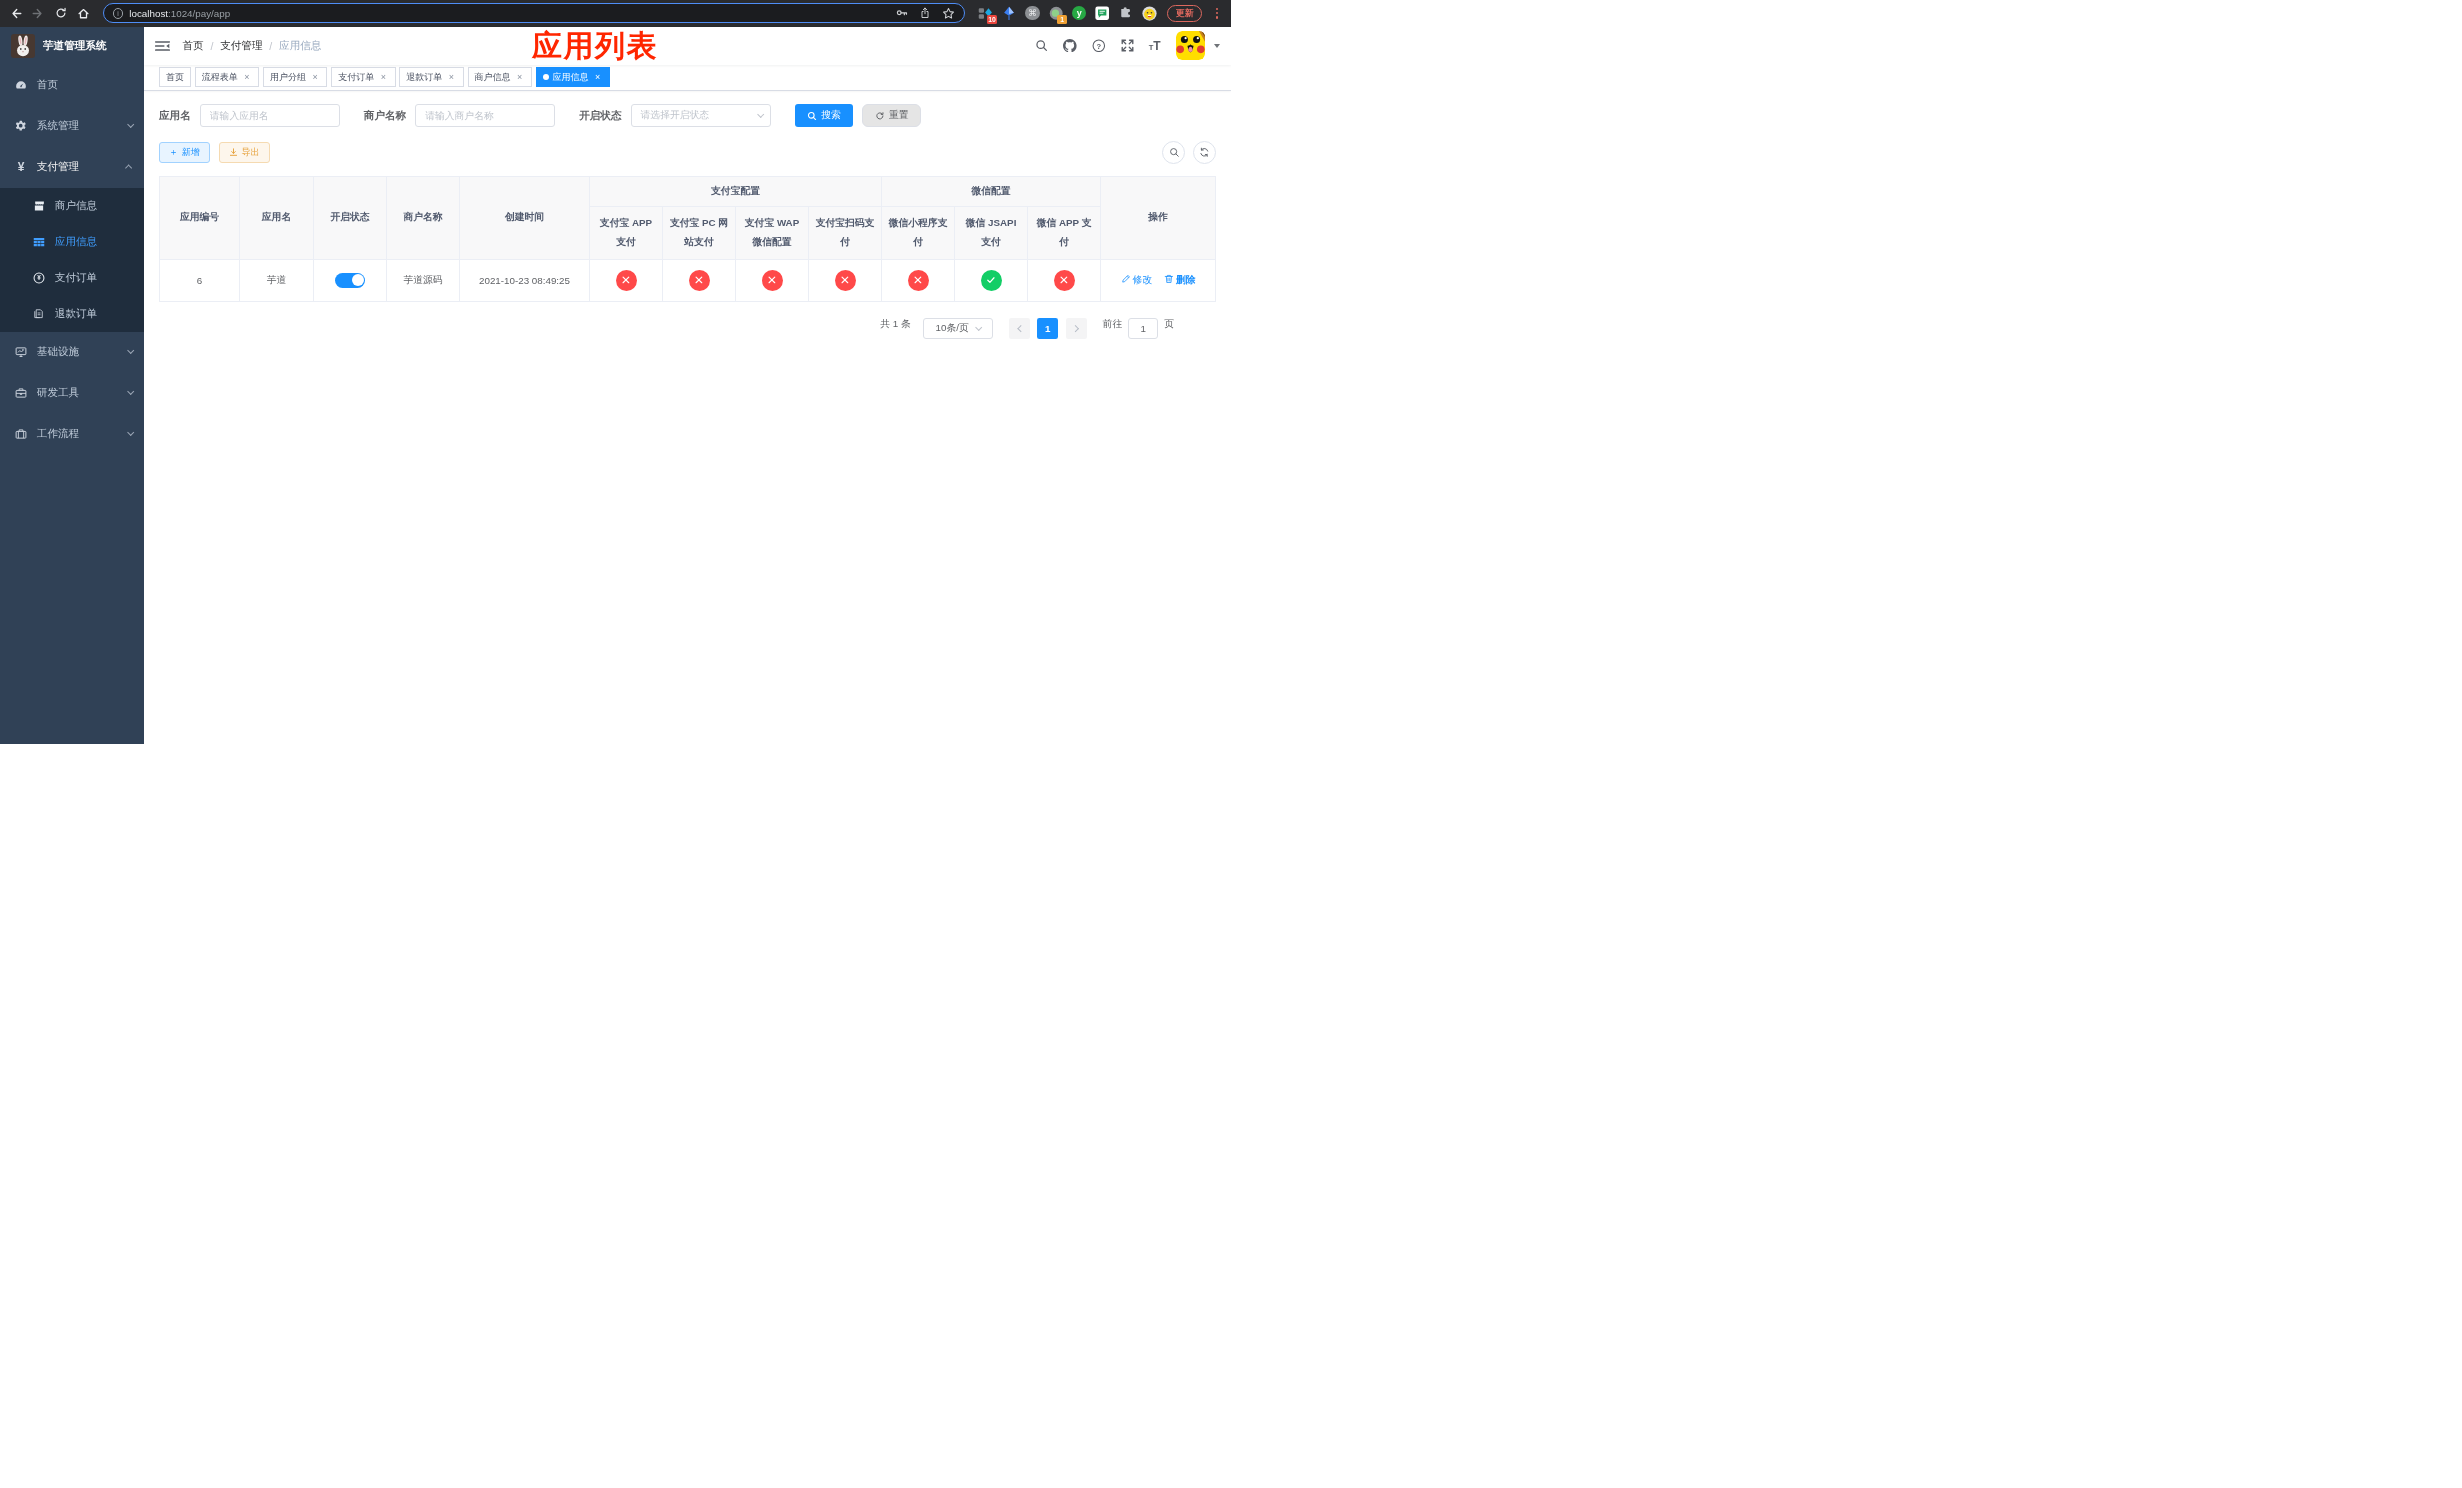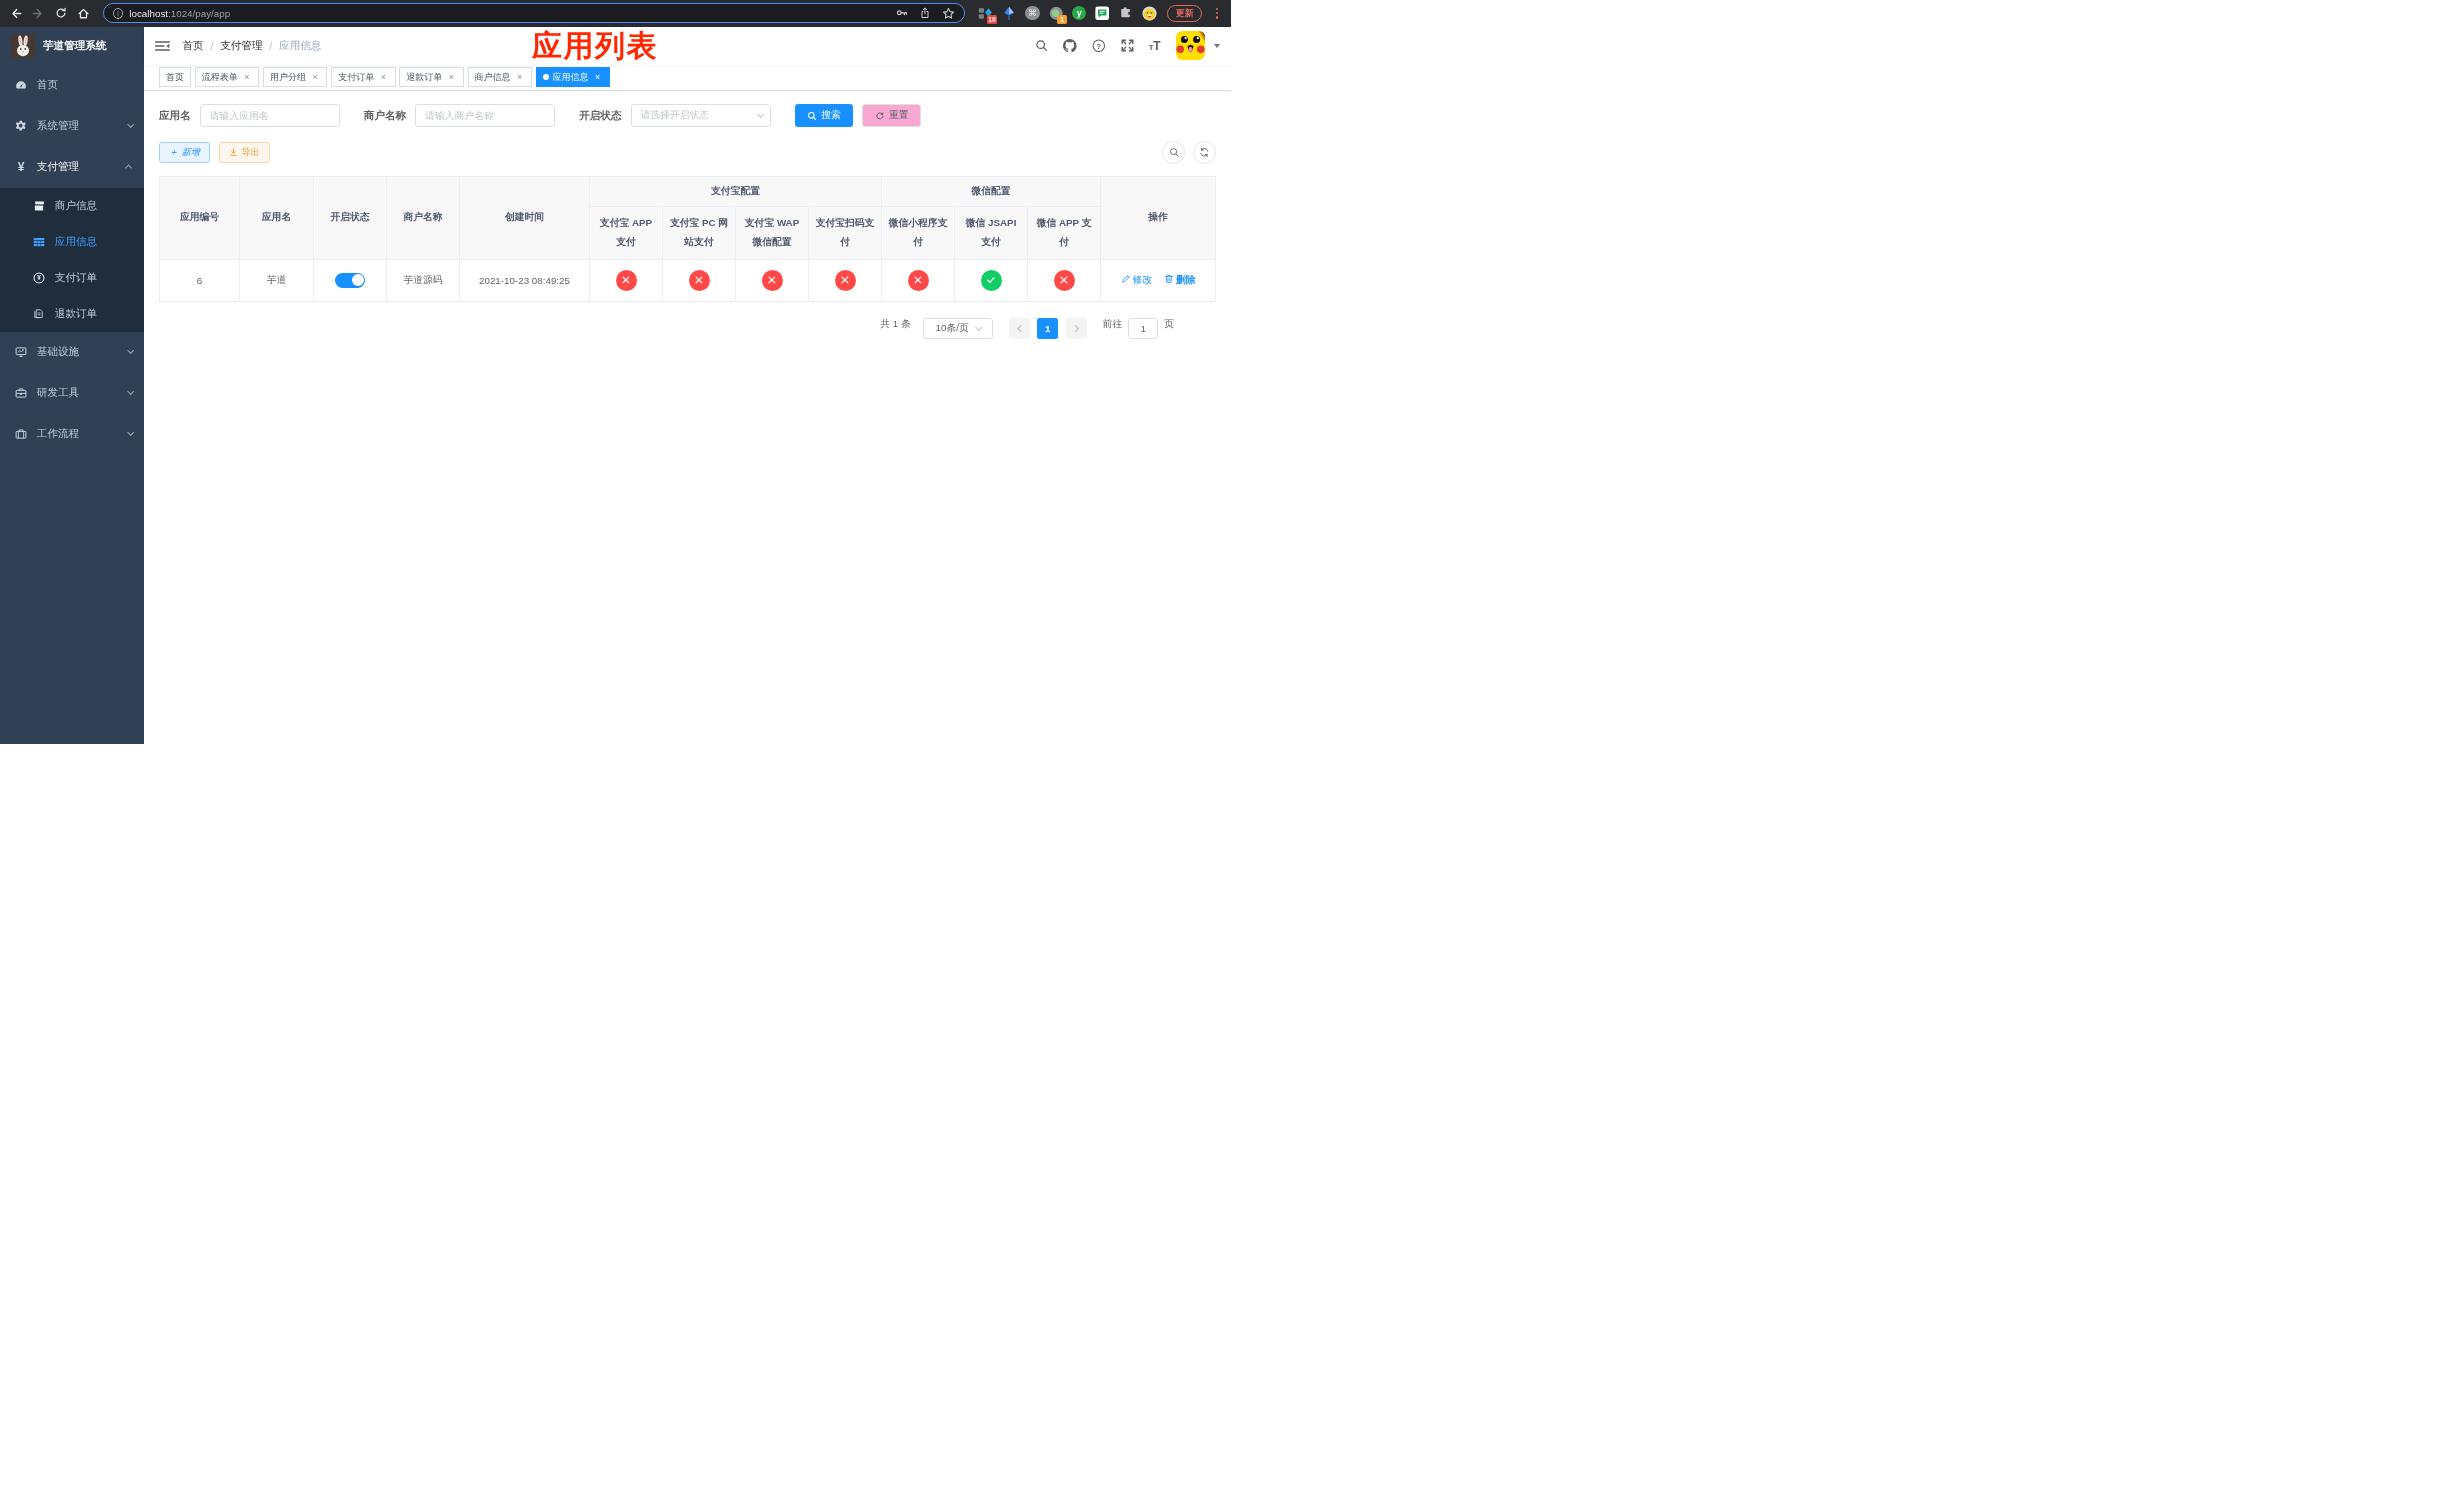--- a/index.html
+++ b/index.html
@@ -105,7 +105,7 @@
   .btn { height:23px; border-radius:3px; font-size:9.8px; display:inline-flex; align-items:center;
     padding:0 11.4px; gap:4.5px; cursor:pointer; border:0.8px solid transparent; white-space:nowrap; }
   .btn-primary { background:#1890ff; color:#fff; margin-left:24px; }
-  .btn-reset { background:#f9a8d4; border-color:#dcdfe6; color:#606266; margin-left:9px; }
+  .btn-reset { background:#e5e5e5; border-color:#dcdfe6; color:#606266; margin-left:9px;border-radius:6px; }
 
   .toolbar { margin-top:13.6px; display:flex; align-items:center; }
   .btn-mini { height:21px; font-size:9px; padding:0 9px; gap:3.8px; }

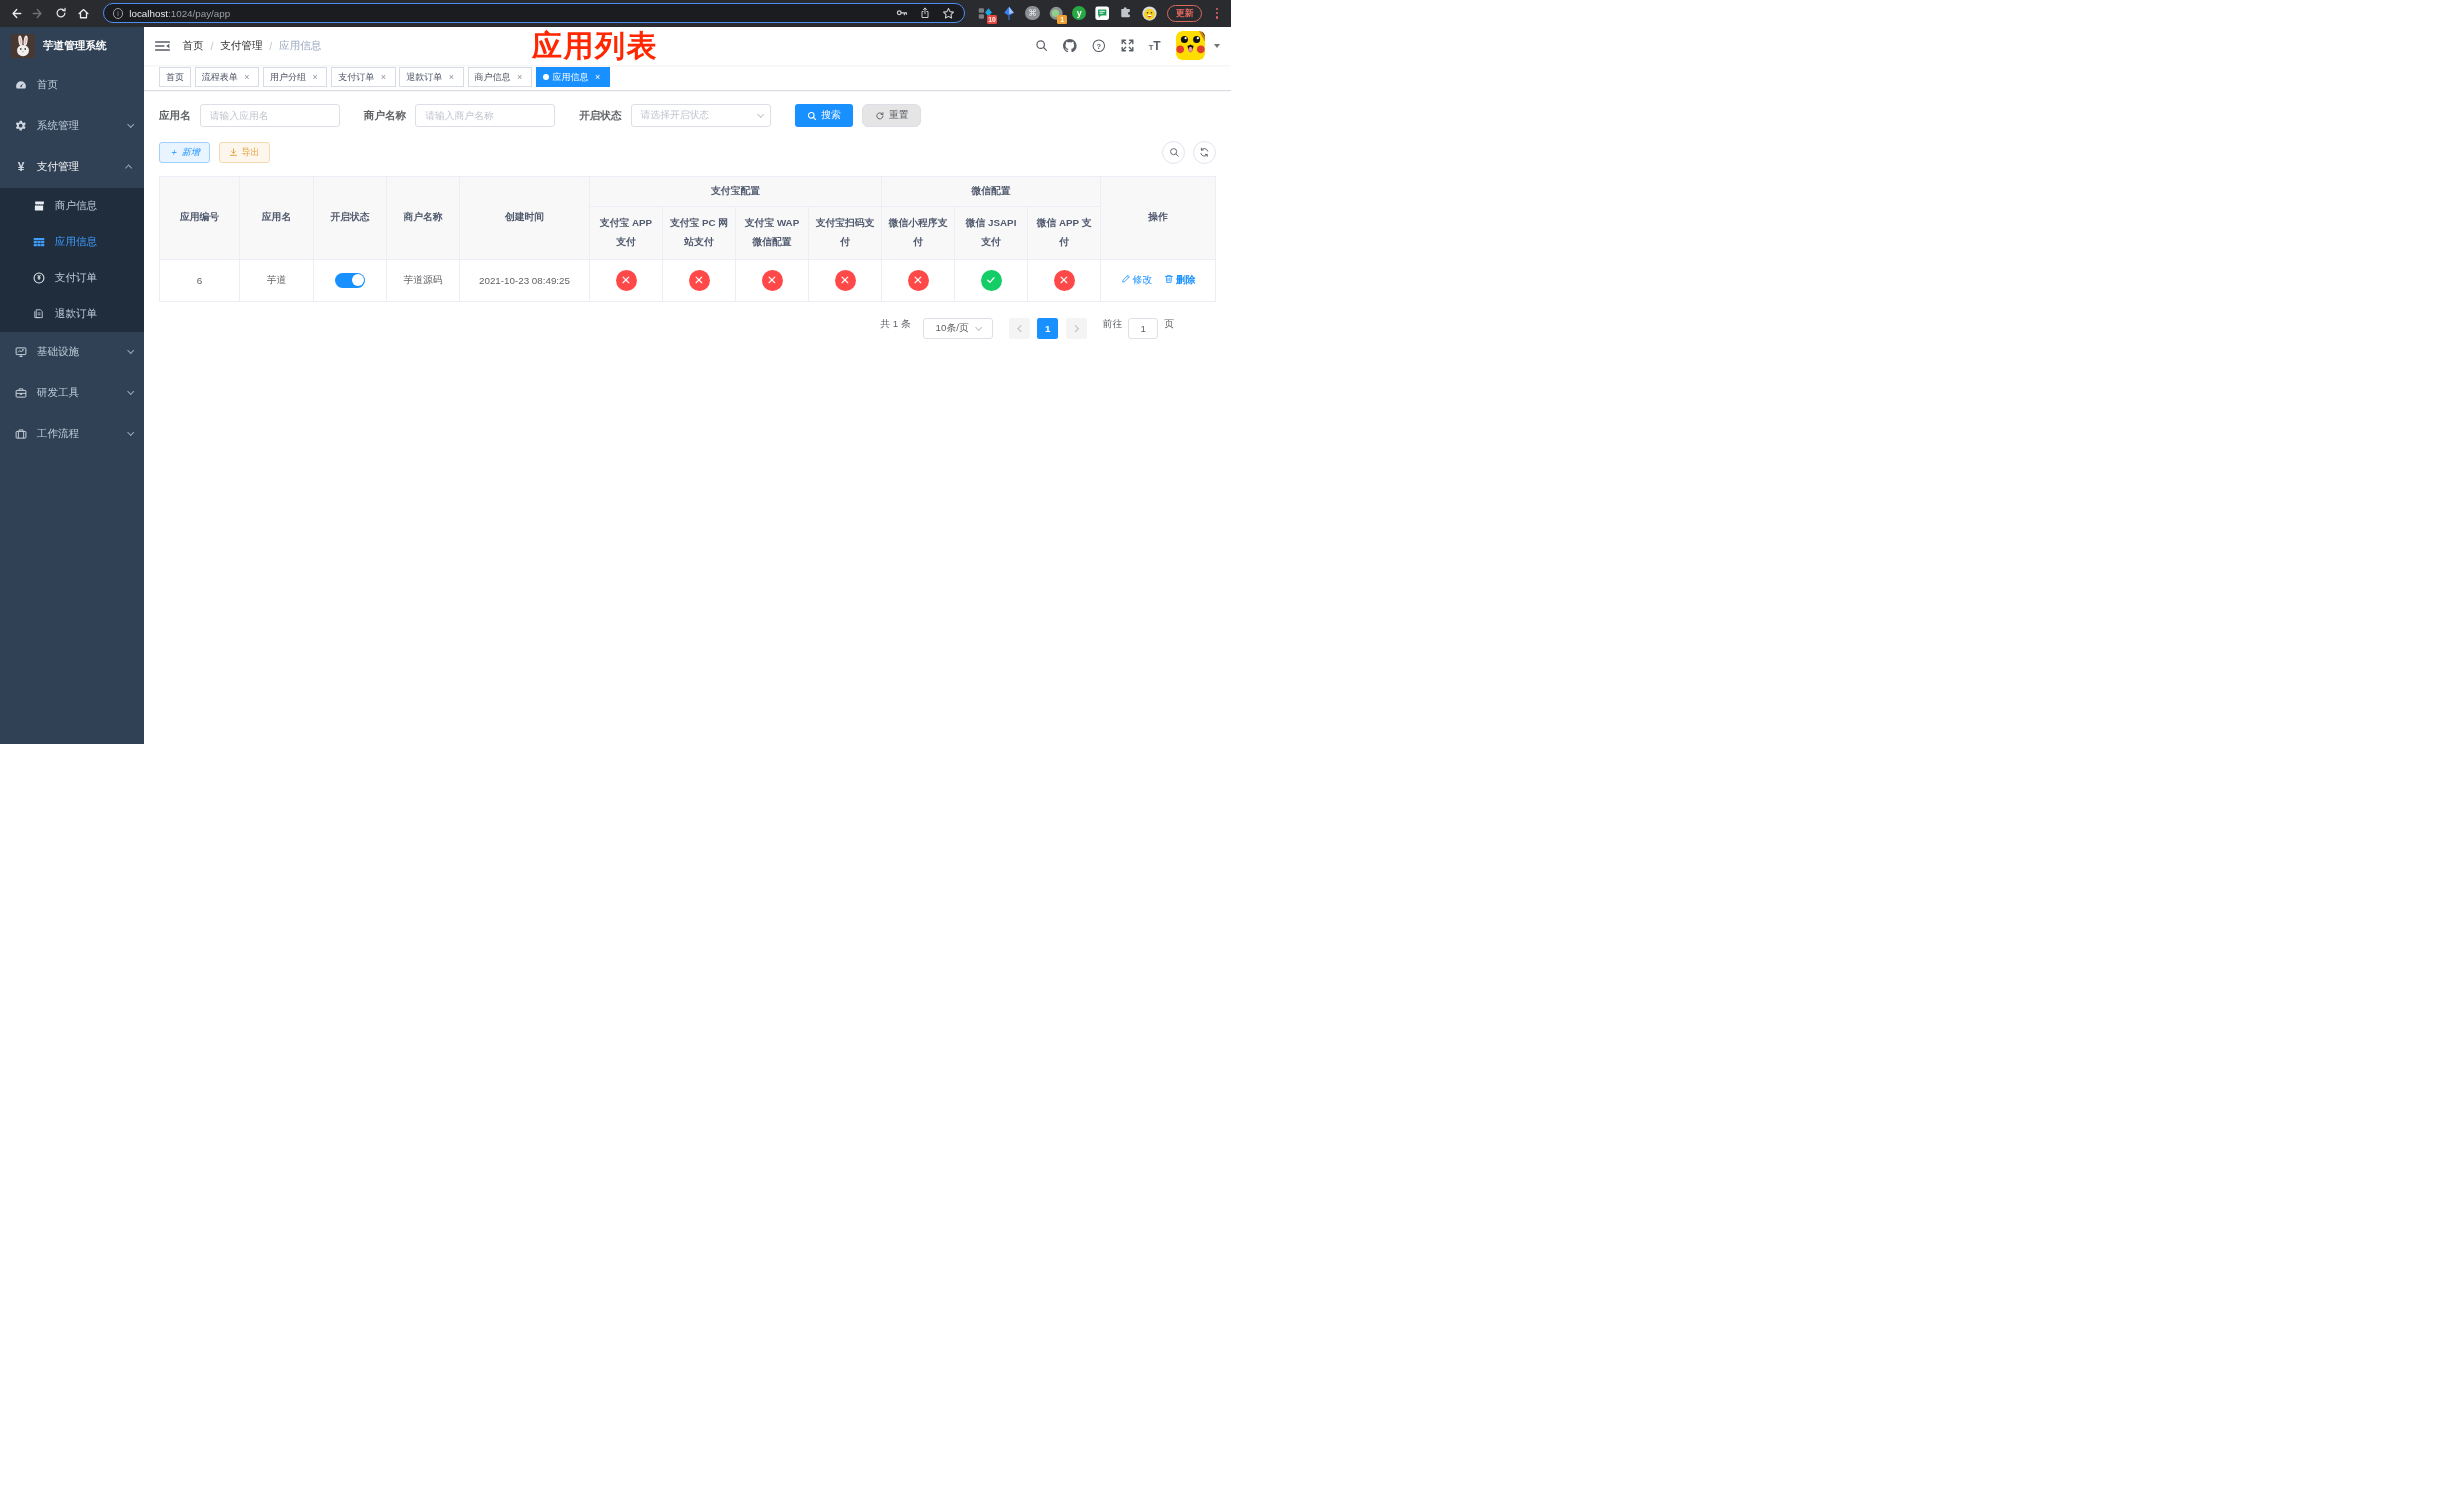--- a/index.html
+++ b/index.html
@@ -109,7 +109,7 @@
 
   .toolbar { margin-top:13.6px; display:flex; align-items:center; }
   .btn-mini { height:21px; font-size:9px; padding:0 9px; gap:3.8px; }
-  .btn-add { background:#e8f4ff; border-color:#a1d2ff; color:#1890ff;font-style:italic; }
+  .btn-add { background:#e8f4ff; border-color:#a1d2ff; color:#1890ff; }
   .btn-export { background:#fdf6ec; border-color:#f5dab1; color:#e6a23c; margin-left:9px; }
   .plus-glyph::before { content:'＋'; font-size:9px; }
   .tool-circles { margin-left:auto; display:flex; gap:7.6px; }

